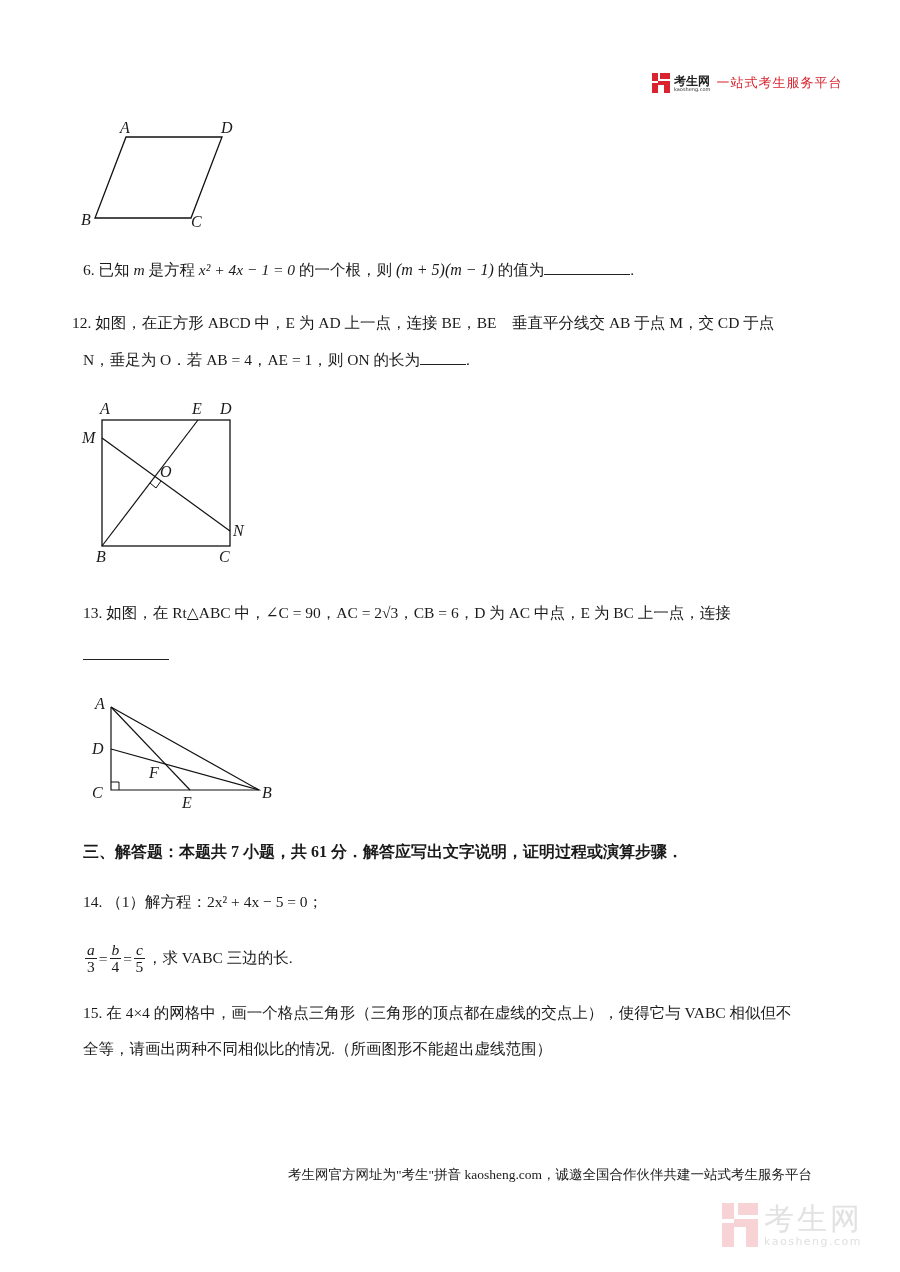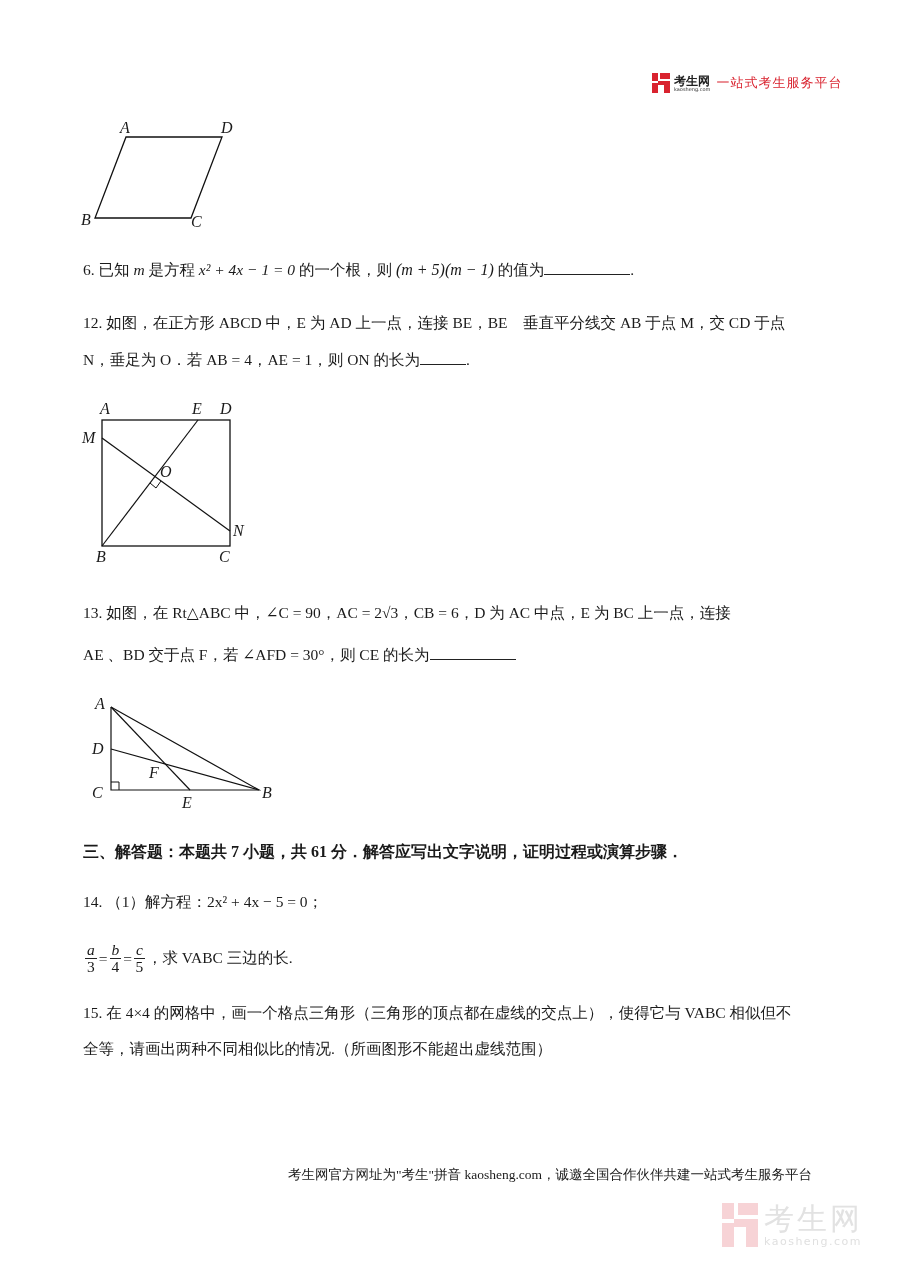--- a/index.html
+++ b/index.html
@@ -66,7 +66,7 @@
   <span>的值为</span><span class="blank" style="width:86px"></span><span>.</span>
 </div>
 
-<div class="abs line" style="left:83px;top:313px">12. 如图，在正方形 ABCD 中，E 为 AD 上一点，连接 BE，BE　垂直平分线交 AB 于点 M，交 CD 于点</div>
+<div class="abs line" style="left:72px;top:313px">12. 如图，在正方形 ABCD 中，E 为 AD 上一点，连接 BE，BE　垂直平分线交 AB 于点 M，交 CD 于点</div>
 <div class="abs line" style="left:83px;top:350px">
   <span>N，垂足为 O．若 AB = 4，AE = 1，则 ON 的长为</span><span class="blank" style="width:46px"></span><span>.</span>
 </div>

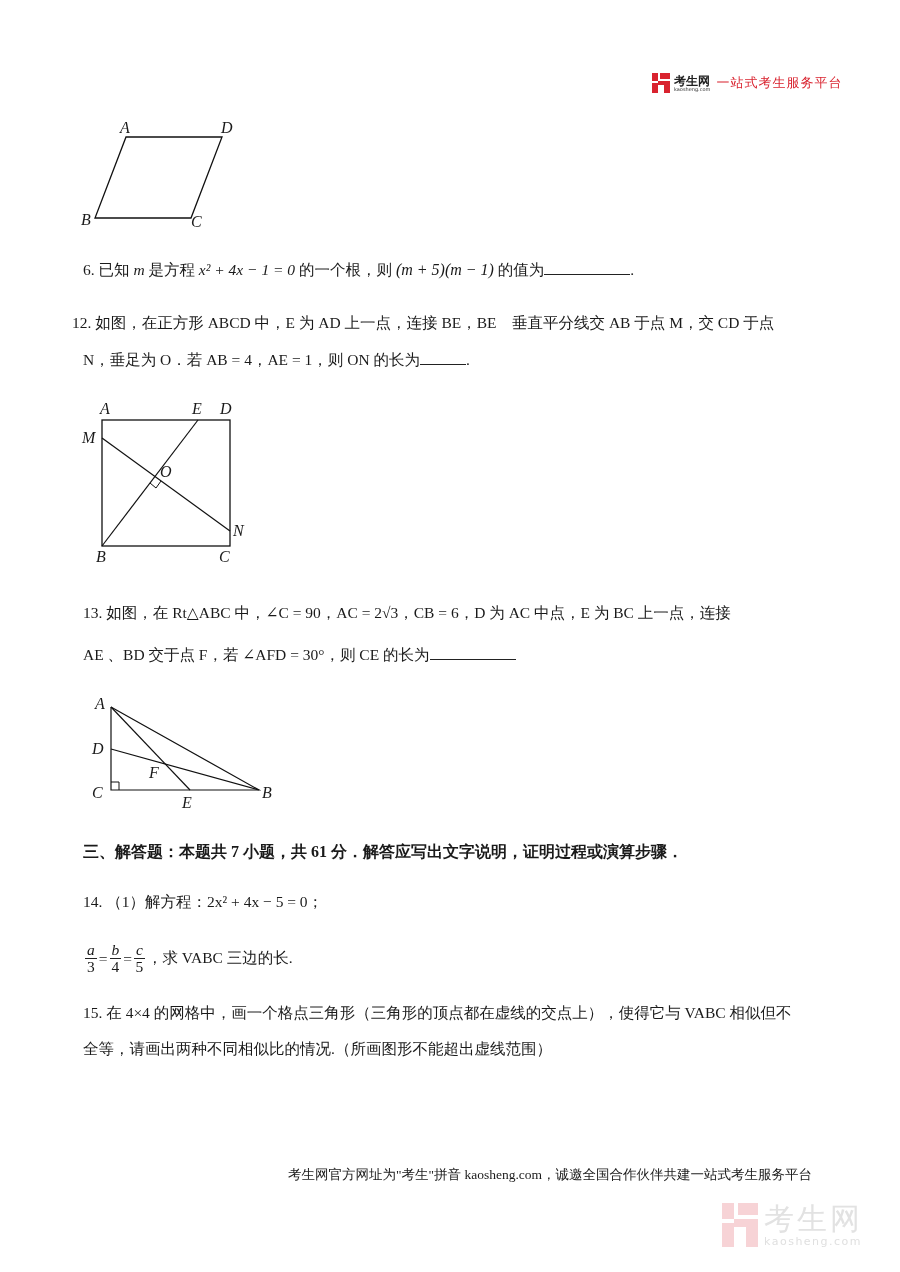--- a/index.html
+++ b/index.html
@@ -88,7 +88,7 @@
 
 <div class="abs line" style="left:83px;top:603px">13. 如图，在 Rt△ABC 中，∠C = 90，AC = 2√3，CB = 6，D 为 AC 中点，E 为 BC 上一点，连接</div>
 <div class="abs line" style="left:83px;top:645px">
-  <span>AE 、BD 交于点 F，若 ∠AFD = 30°，则 CE 的长为</span><span class="blank" style="width:86px"></span>
+  <span class="blank" style="width:86px"></span>
 </div>
 
 <svg class="abs" style="left:82px;top:692px" width="210" height="125">

